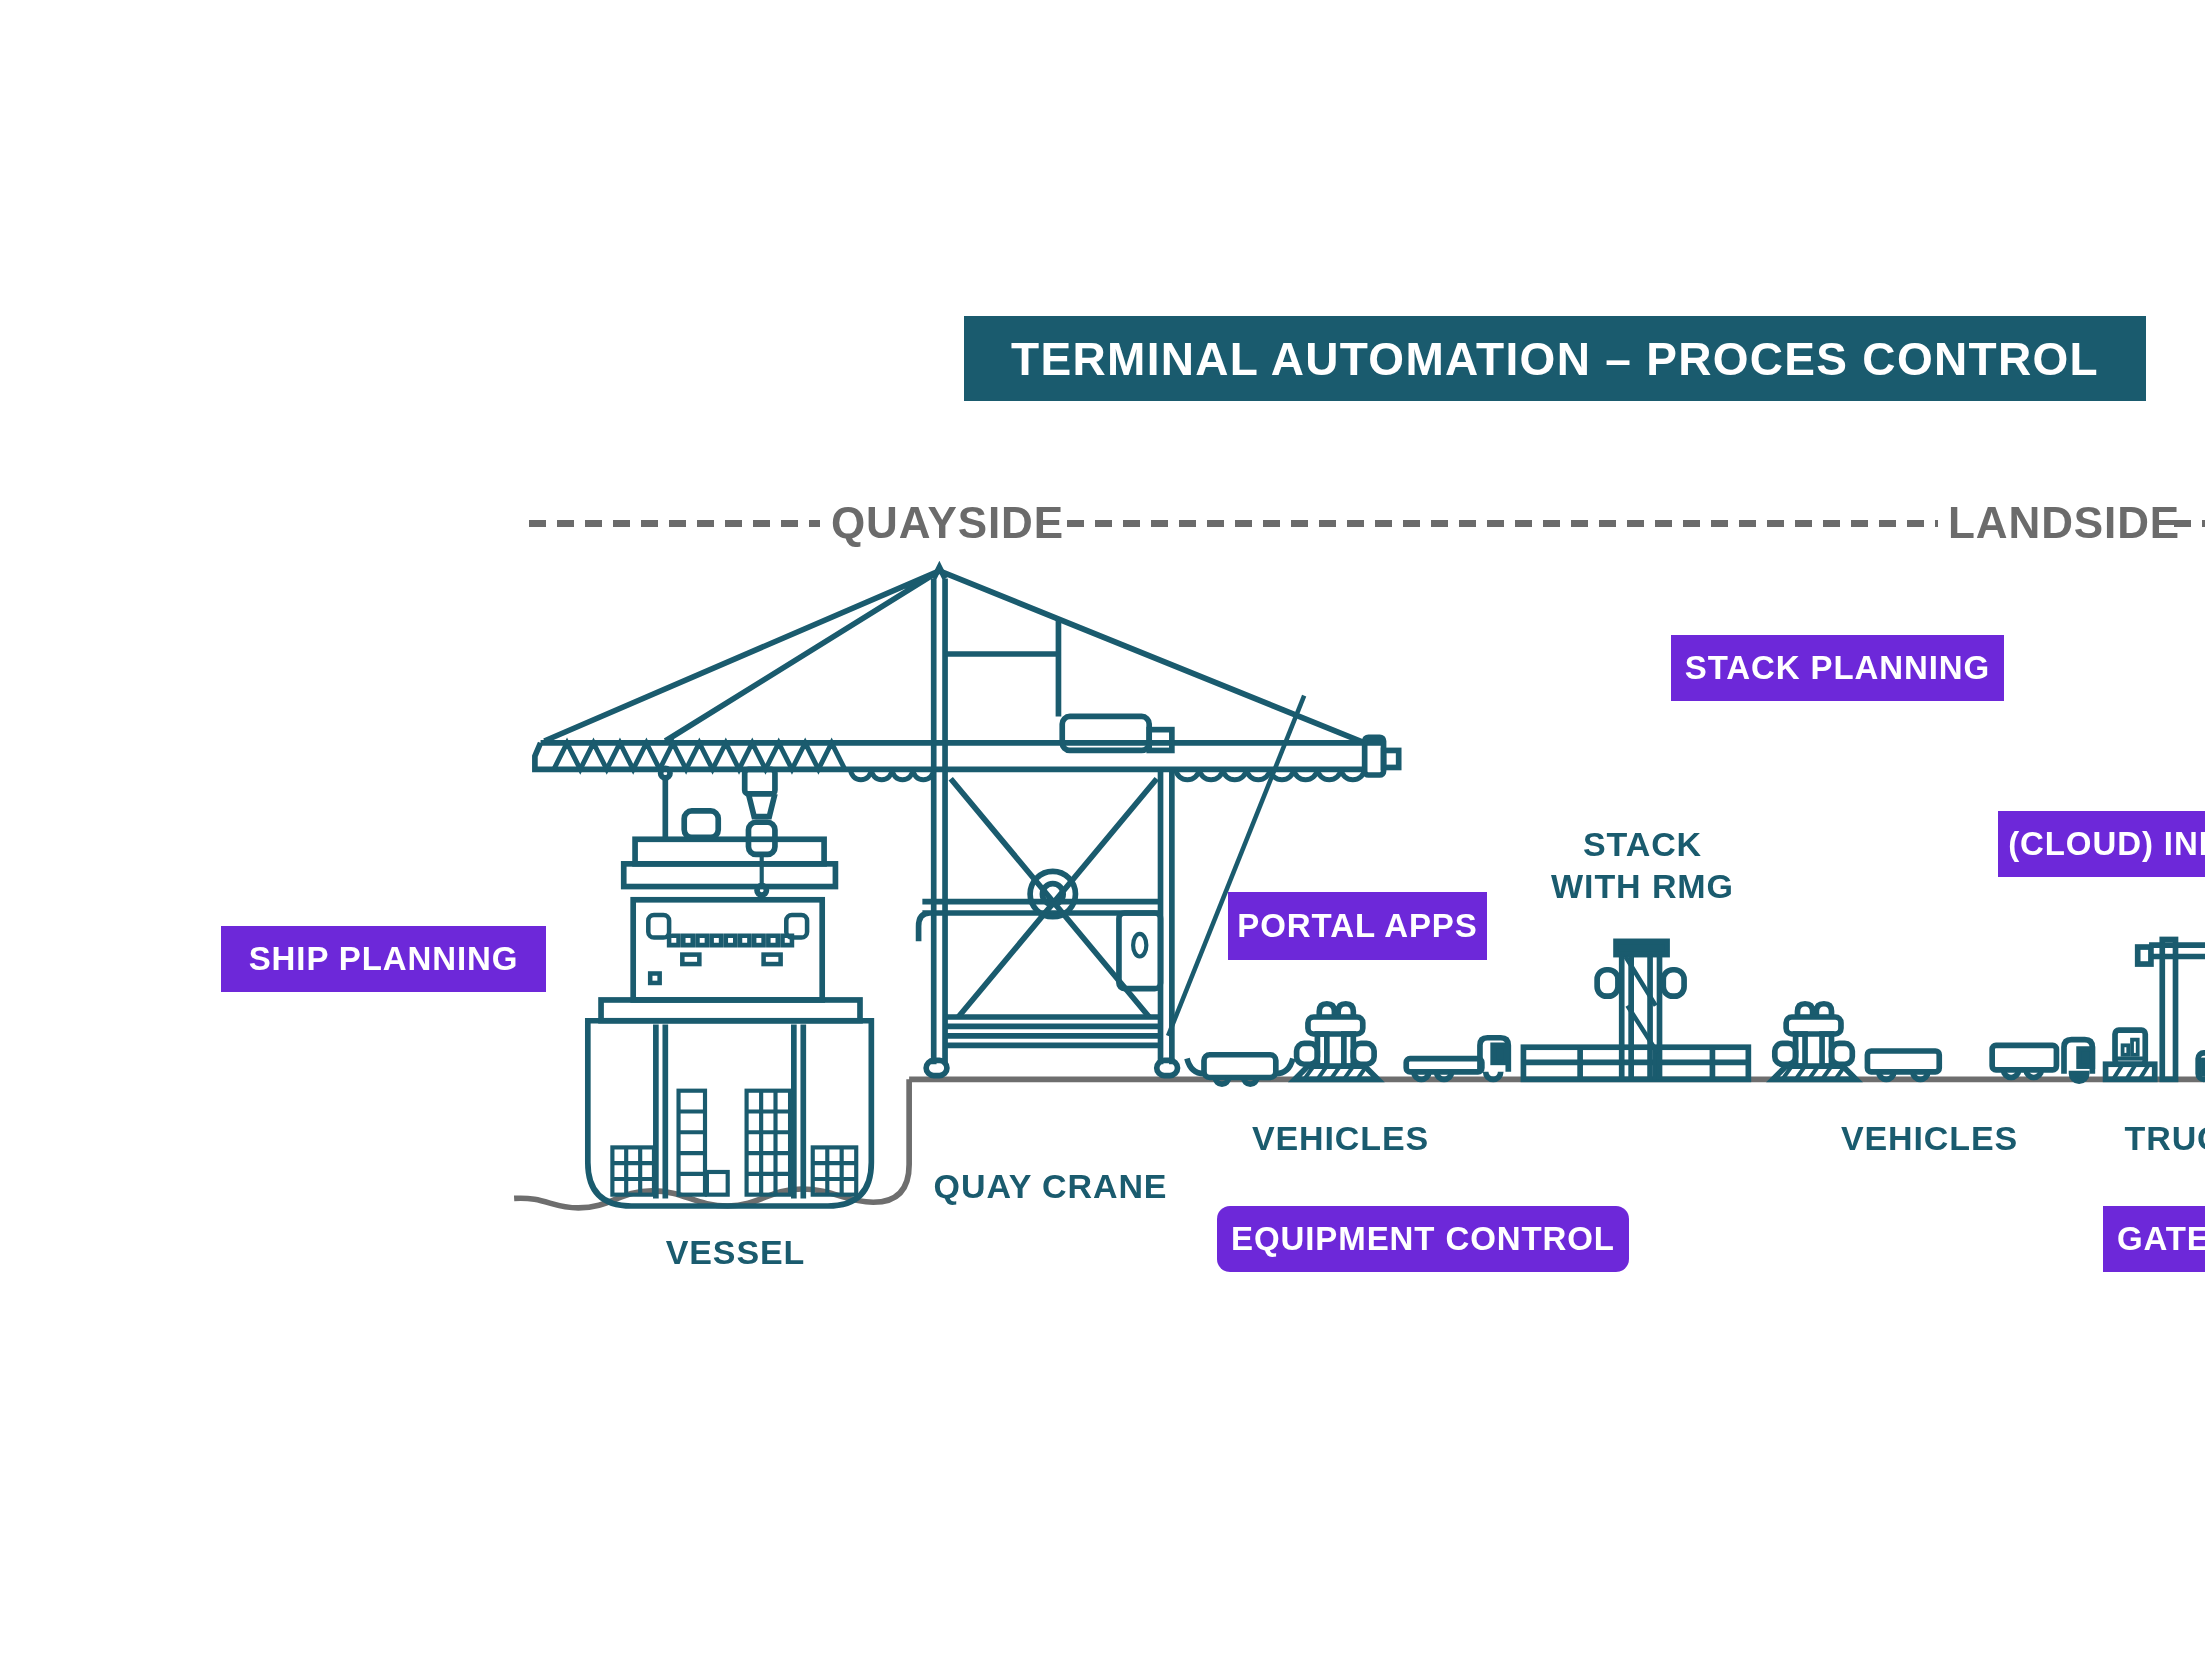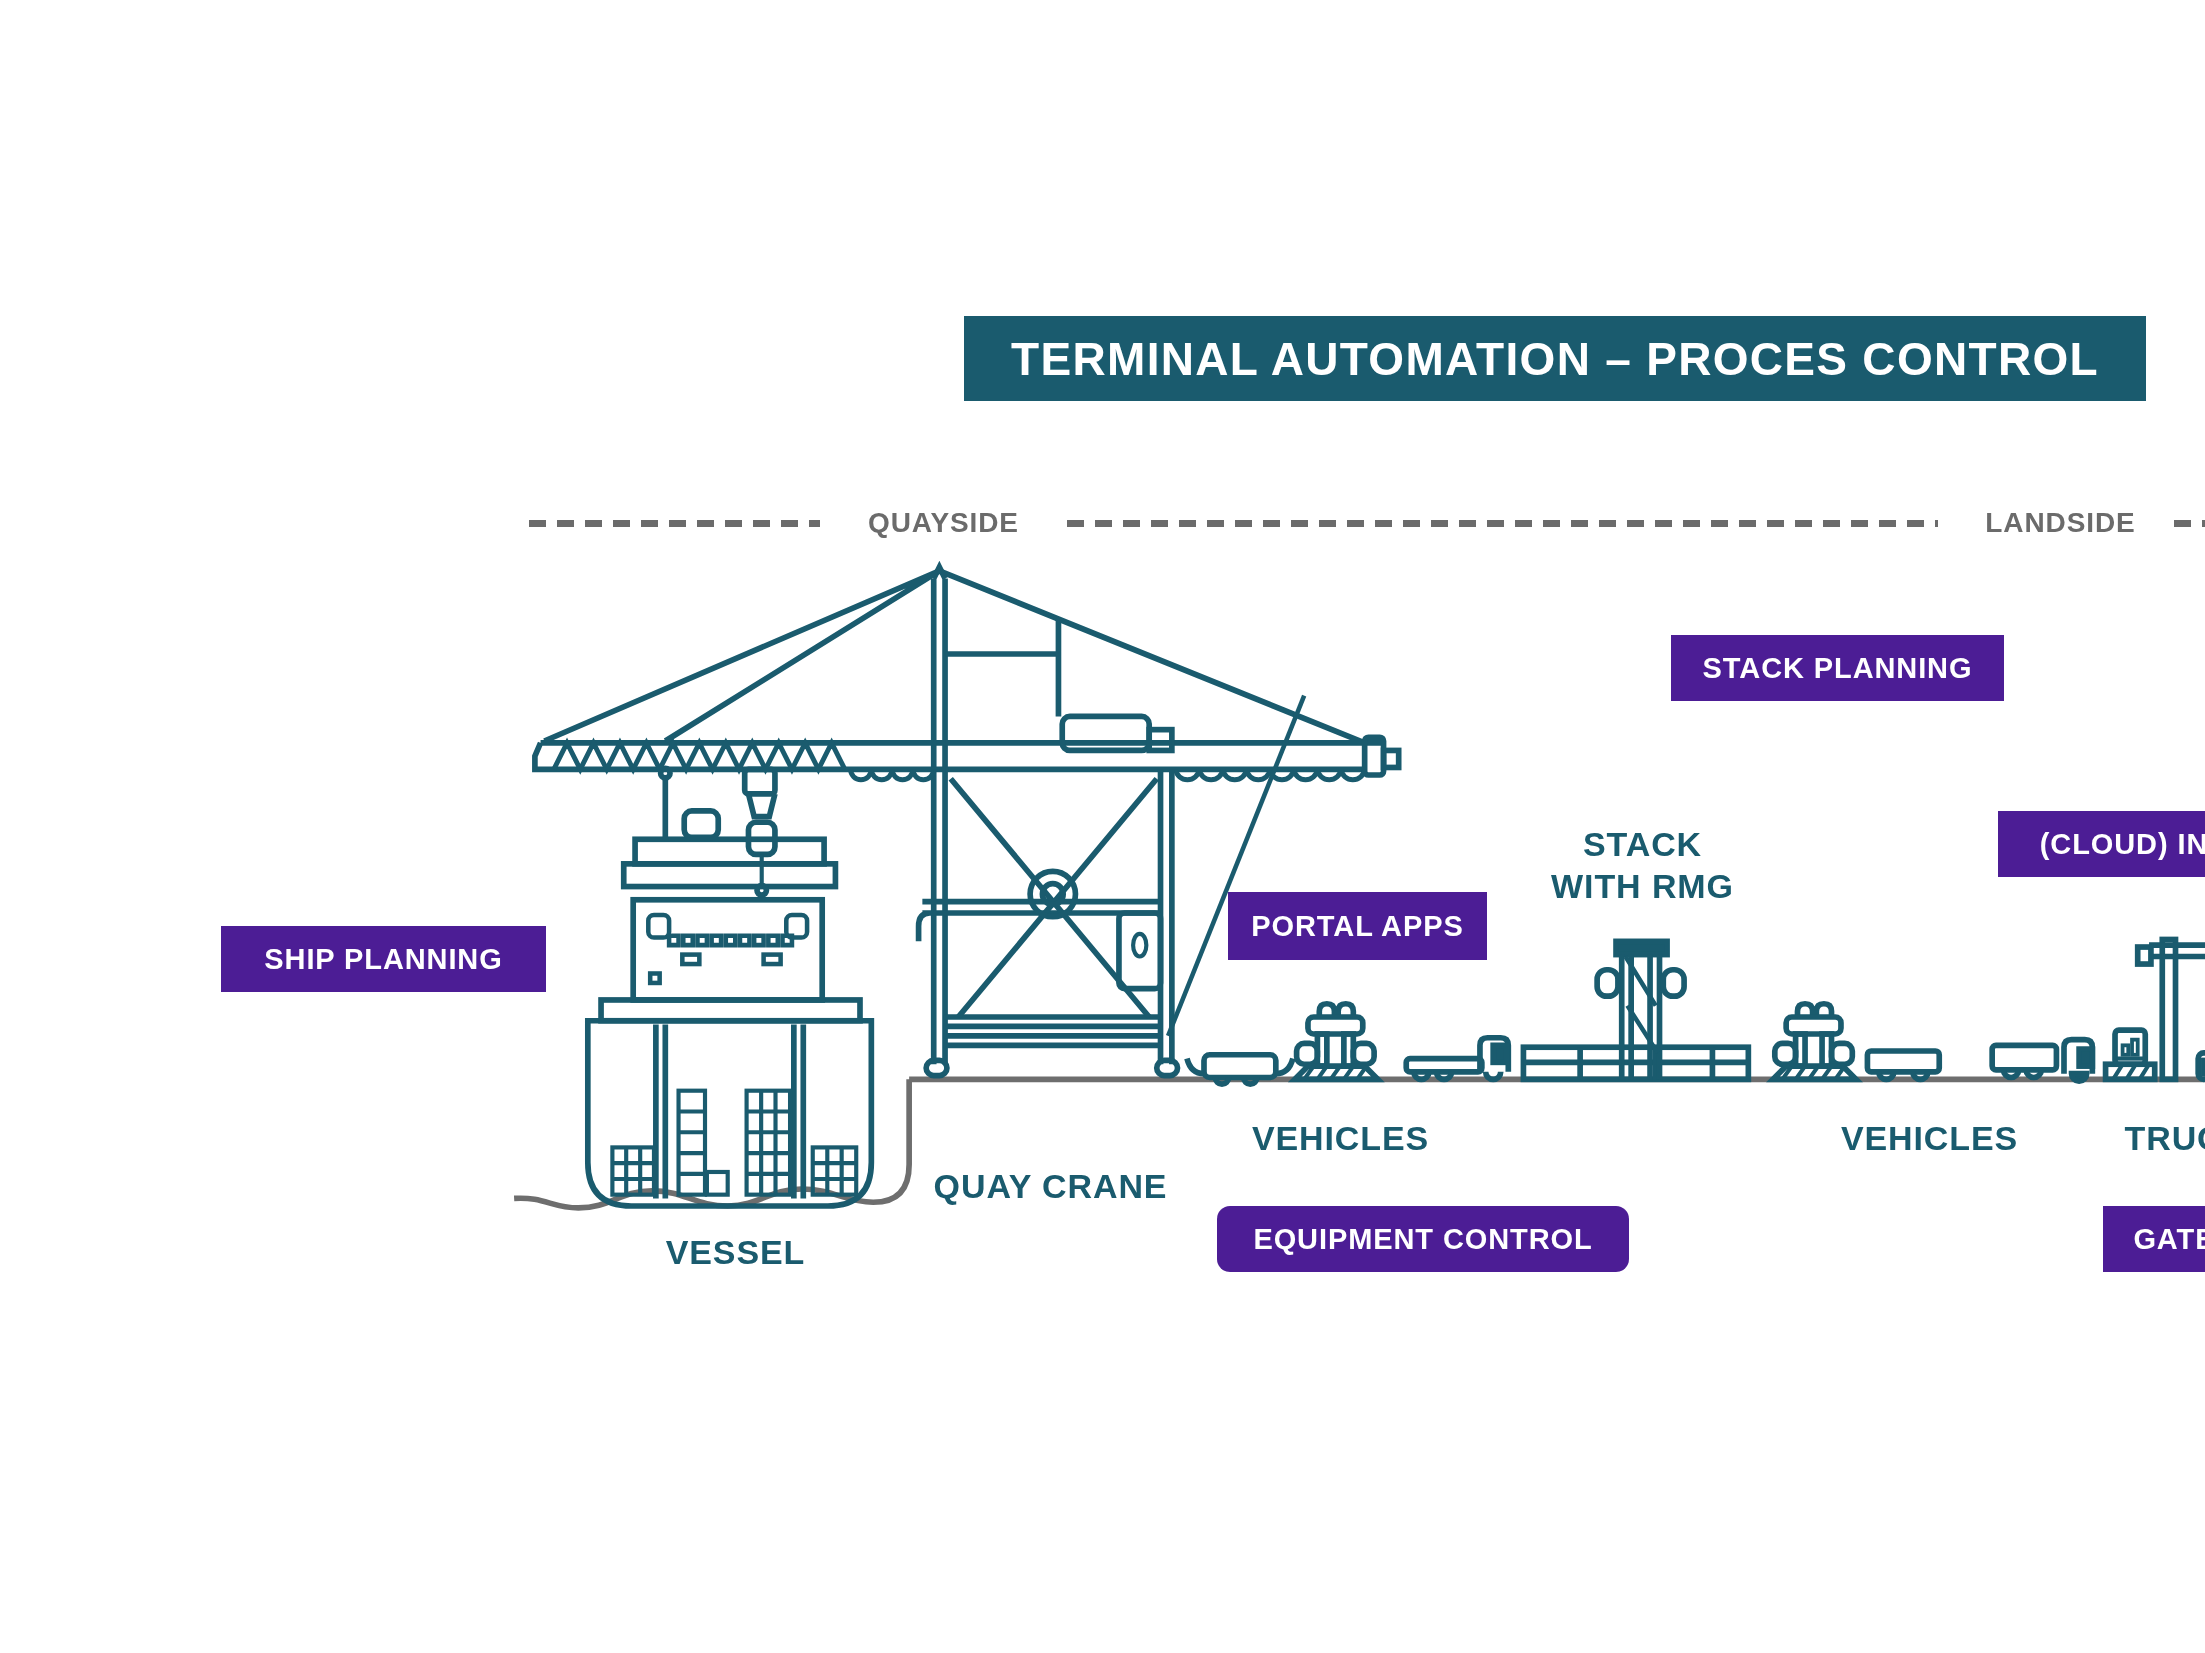--- a/index.html
+++ b/index.html
@@ -12,7 +12,7 @@
     display:flex;align-items:center;justify-content:center;white-space:nowrap;}
 
   .zone-label{position:absolute;top:494px;height:57px;line-height:57px;width:225px;
-    color:#6B6B6B;font-size:28px;font-weight:700;text-align:center;letter-spacing:0.9px;white-space:nowrap;}
+    color:#6B6B6B;font-size:44px;font-weight:700;text-align:center;letter-spacing:0.9px;white-space:nowrap;}
   .zone-quayside{left:831px;}
   .zone-landside{left:1948px;}
   .dash-seg{position:absolute;top:520px;height:7px;

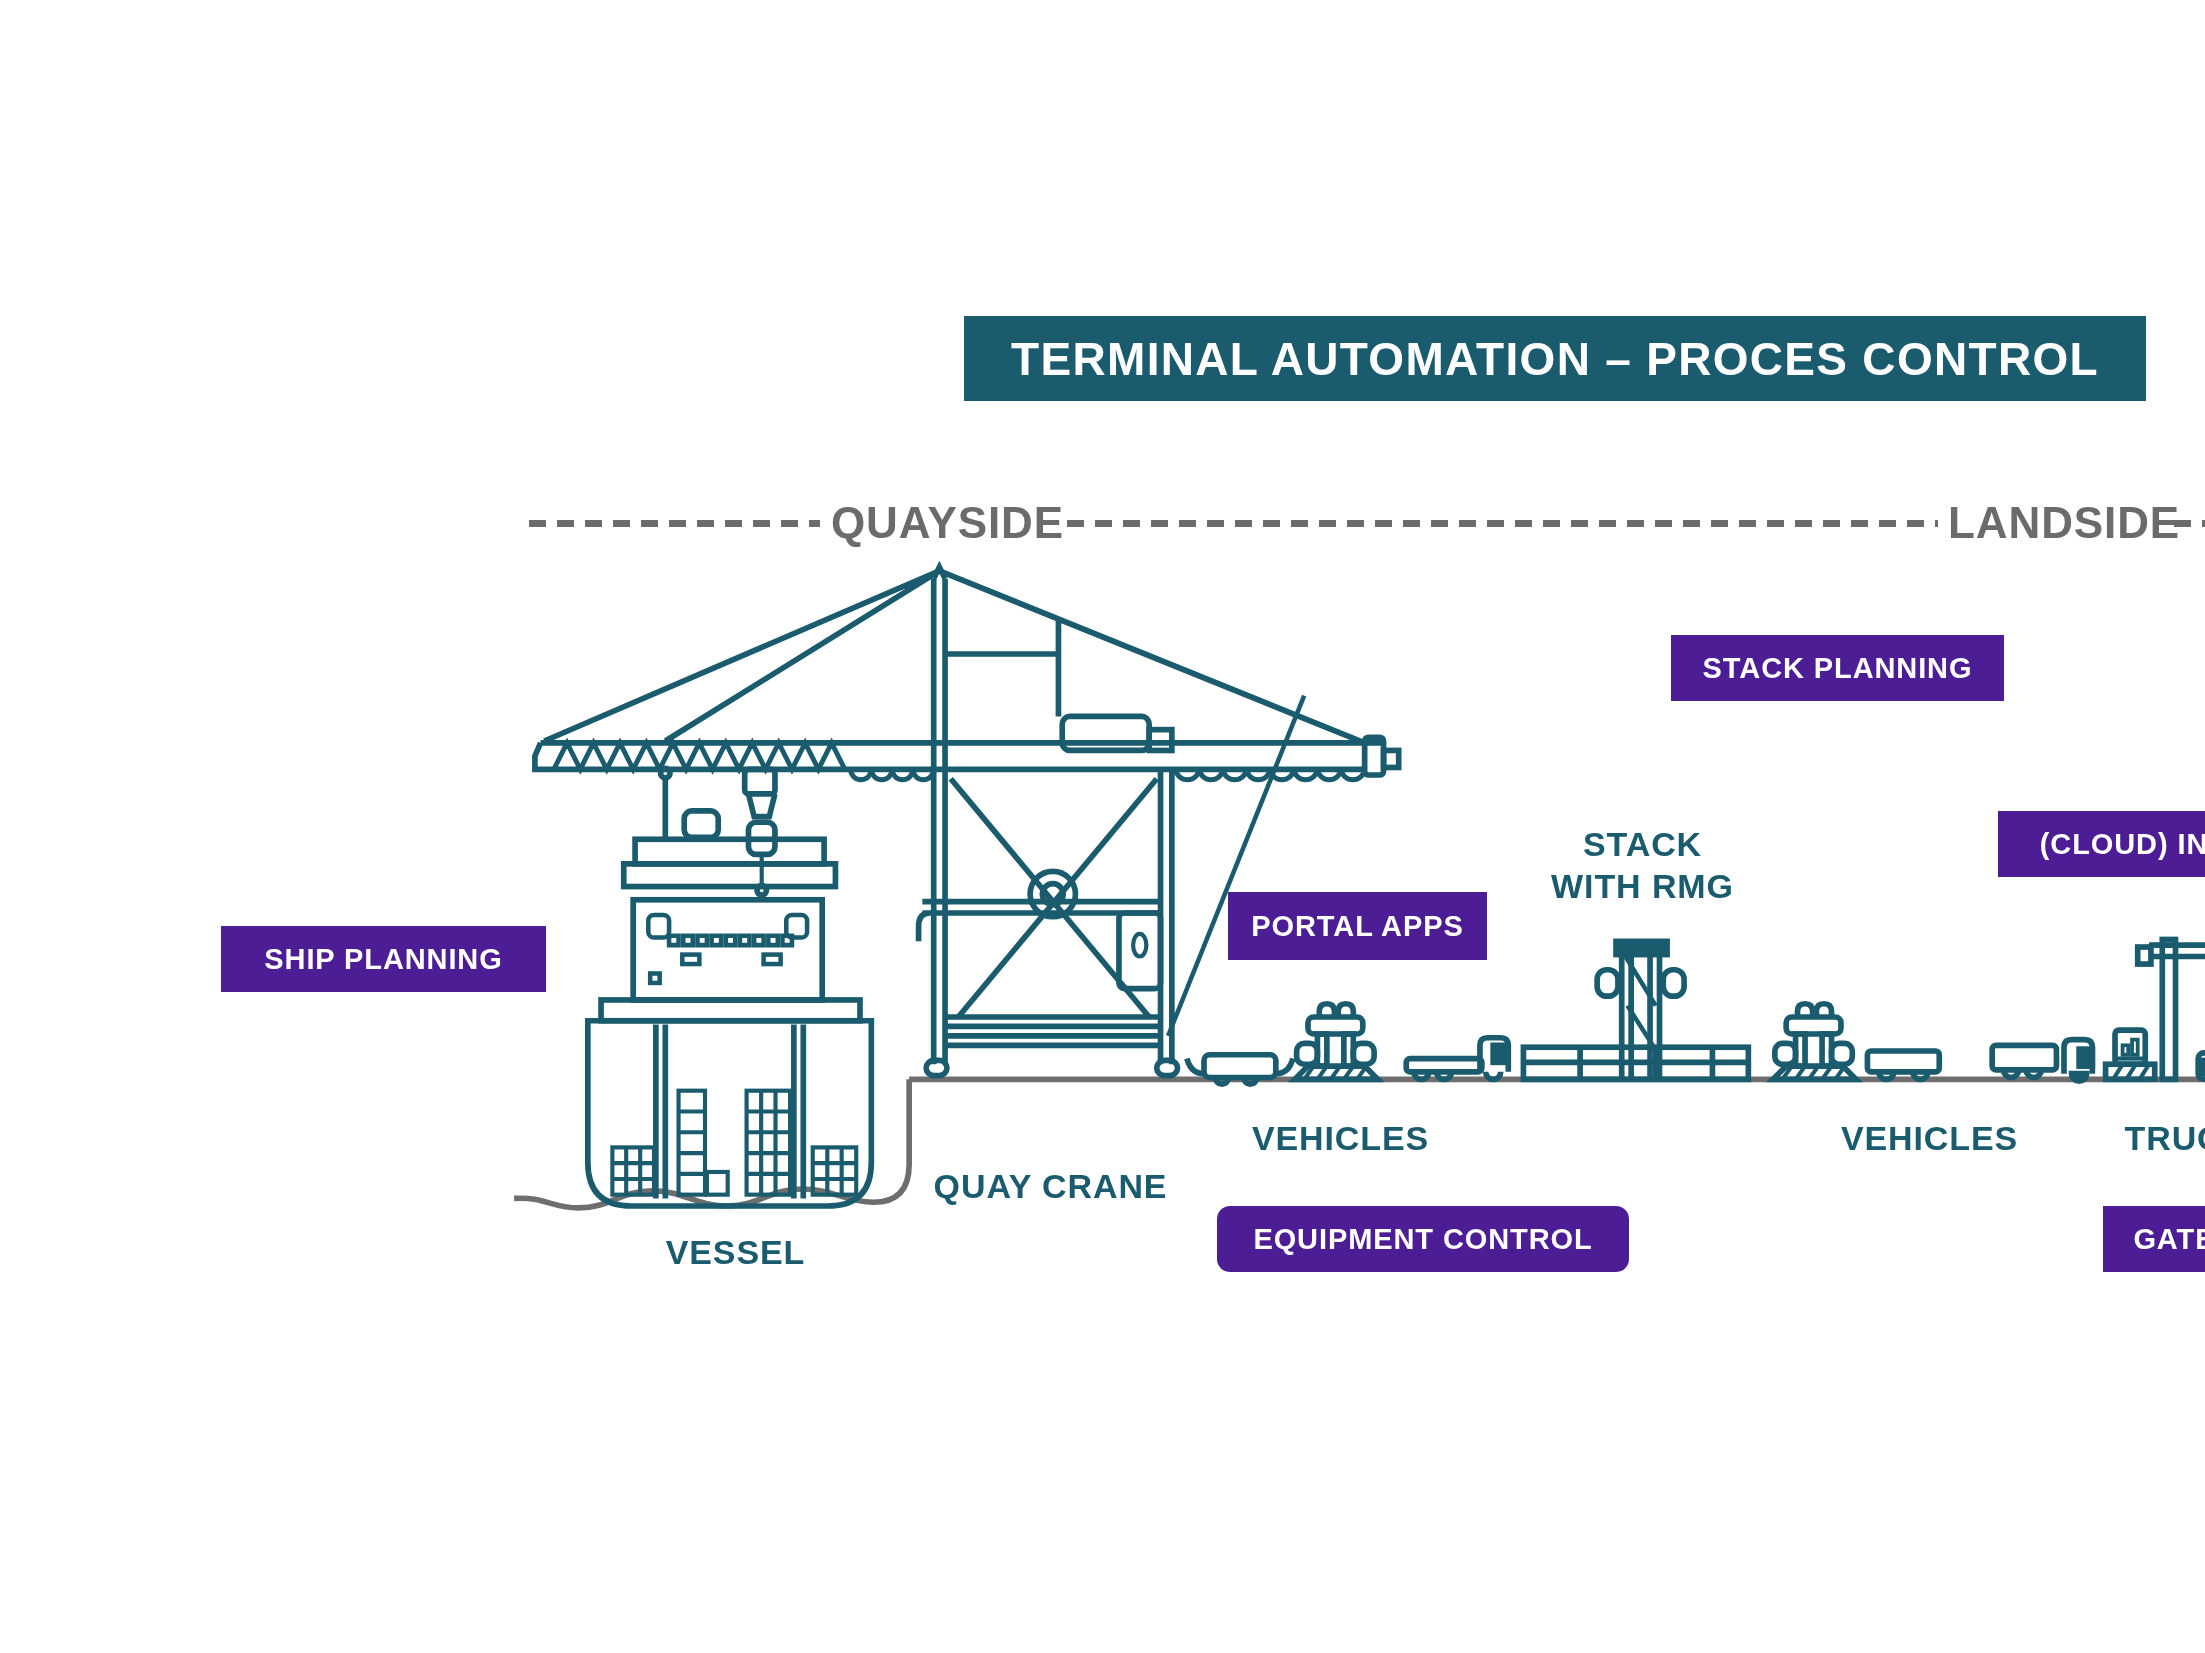--- a/index.html
+++ b/index.html
@@ -21,8 +21,8 @@
   .dash-2{left:1067px;width:871px;}
   .dash-3{left:2174px;width:209px;}
 
-  .process-label{position:absolute;background:#4c1d95;color:#ffffff;font-weight:700;
-    font-size:29px;letter-spacing:0.9px;display:flex;align-items:center;justify-content:center;
+  .process-label{position:absolute;background:#6d28d9;color:#ffffff;font-weight:700;
+    font-size:33px;letter-spacing:0.9px;display:flex;align-items:center;justify-content:center;
     white-space:nowrap;}
   .pl-ship{left:221px;top:926px;width:325px;height:66px;}
   .pl-mobile{left:1228px;top:892px;width:259px;height:68px;}

